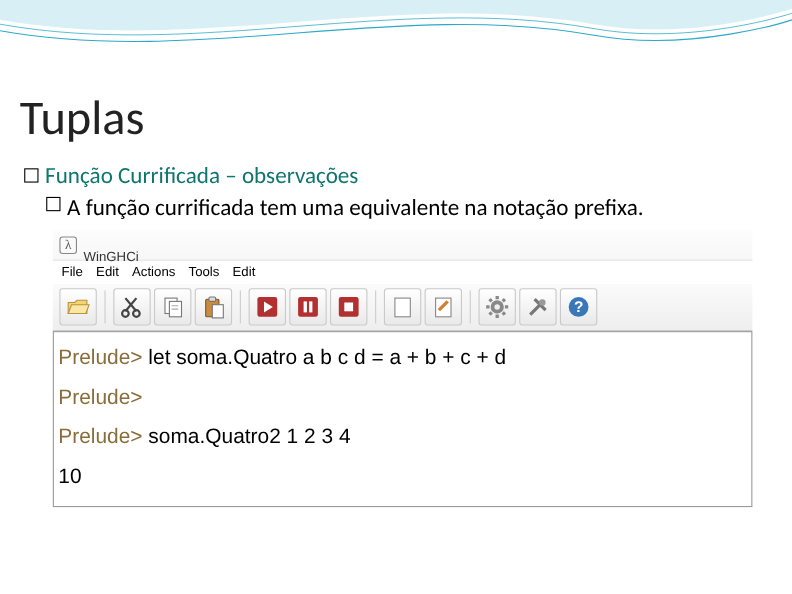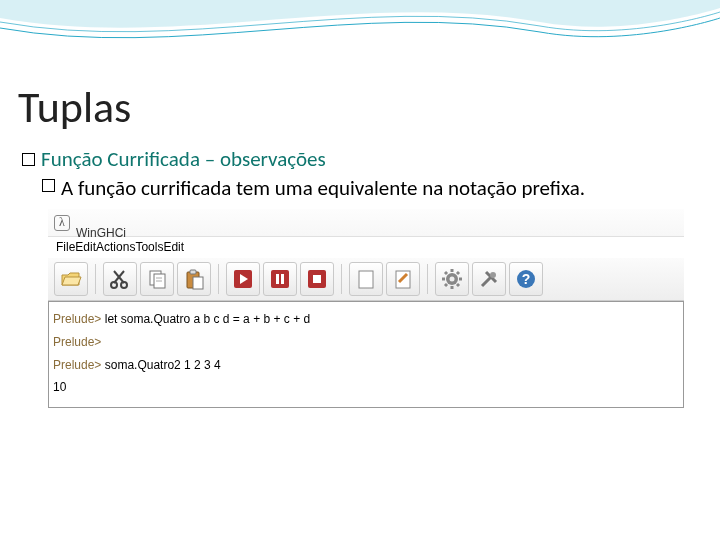--- a/index.html
+++ b/index.html
@@ -48,7 +48,7 @@
   }
   .apptitle { font-size: 12px; color: #333; margin-top: 20px; }
   .menubar {
-    display: flex; padding: 3px 8px; font-size: 12px;
+    display: flex; gap: 12px; padding: 3px 8px; font-size: 12px;
     color: #000;
   }
   .menubar span { }

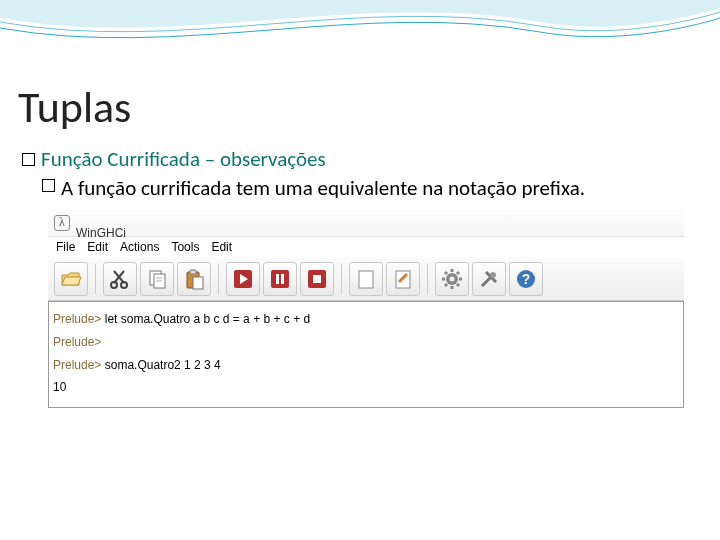--- a/index.html
+++ b/index.html
@@ -69,7 +69,7 @@
     background: #fff; border: 1px solid #999;
     padding: 6px 4px 8px 4px;
     font-family: "Segoe UI", Tahoma, Arial, sans-serif;
-    font-size: 12px; line-height: 1.9;
+    font-size: 19px; line-height: 1.9;
   }
   .prompt { color: #8a6d3b; }
   .cmd { color: #000; }

